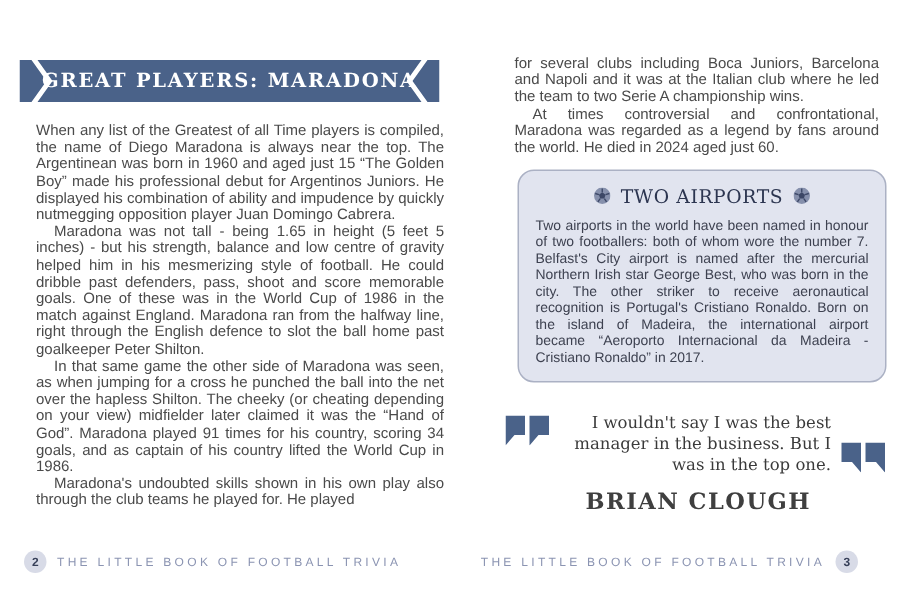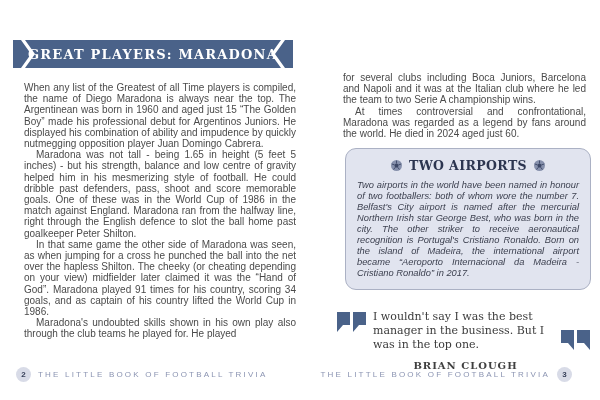--- a/index.html
+++ b/index.html
@@ -11,7 +11,7 @@
   .spread{display:flex;width:600px;height:400px;position:relative;}
   .page{position:relative;height:400px;box-sizing:border-box;}
   .page-left{width:300px;padding:40px 3px 0 24px;}
-  .page-right{width:300px;padding:72px 14px 0 43px;}
+  .page-right{width:300px;padding:37px 14px 0 43px;}
 
   
   .banner{position:relative;width:280px;height:28px;margin:0 0 14px -11px;}

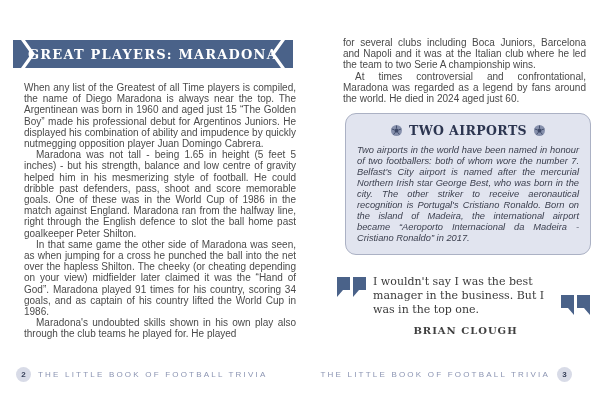--- a/index.html
+++ b/index.html
@@ -37,7 +37,7 @@
   }
   .trivia-title{
     display:flex;align-items:center;justify-content:center;gap:7px;
-    font-family:"DejaVu Serif",serif;font-weight:bold;font-size:12.5px;
+    font-family:"DejaVu Serif",serif;font-weight:normal;font-size:12.5px;
     color:#2c3550;letter-spacing:0.4px;margin-bottom:7px;
   }
   .trivia-body{font-size:9.3px;line-height:11px;color:#3d4150;text-align:justify;font-style:italic;}

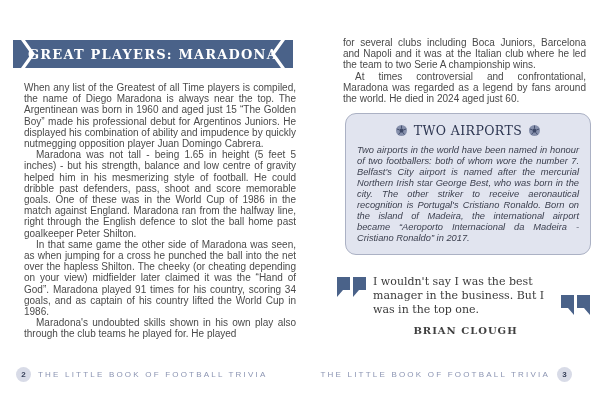--- a/index.html
+++ b/index.html
@@ -40,7 +40,7 @@
     font-family:"DejaVu Serif",serif;font-weight:normal;font-size:12.5px;
     color:#2c3550;letter-spacing:0.4px;margin-bottom:7px;
   }
-  .trivia-body{font-size:9.3px;line-height:11px;color:#3d4150;text-align:justify;font-style:italic;}
+  .trivia-body{font-size:9.3px;line-height:11px;color:#3d4150;text-align:justify;}
 
   
   .quote-row{display:flex;width:253px;margin:20px 0 0 -6px;align-items:flex-start;}

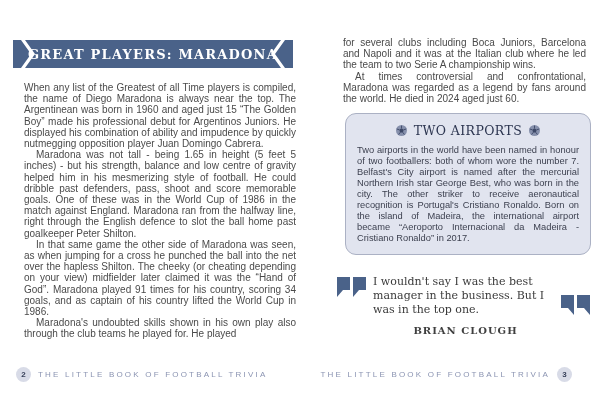--- a/index.html
+++ b/index.html
@@ -48,7 +48,7 @@
   .quote-close{flex:0 0 30px;align-self:flex-end;margin-bottom:2px;}
   .quote-text{
     flex:1;padding:0 6px;font-family:"DejaVu Serif",serif;
-    font-size:11px;line-height:14px;color:#3a3a3a;
+    font-size:11px;line-height:14px;color:#3a3a3a;text-align:right;
   }
   .quote-attrib{
     width:185px;margin:8px 0 0 30px;text-align:center;

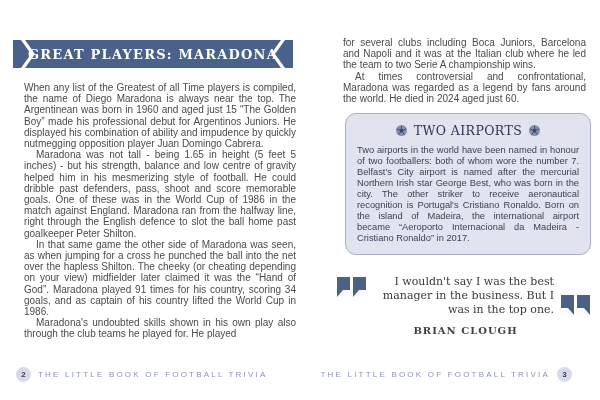--- a/index.html
+++ b/index.html
@@ -52,7 +52,7 @@
   }
   .quote-attrib{
     width:185px;margin:8px 0 0 30px;text-align:center;
-    font-family:"DejaVu Serif",serif;font-weight:bold;font-size:10px;
+    font-family:"DejaVu Serif",serif;font-weight:bold;font-size:15px;
     letter-spacing:1px;color:#3f3f3f;
   }
 

